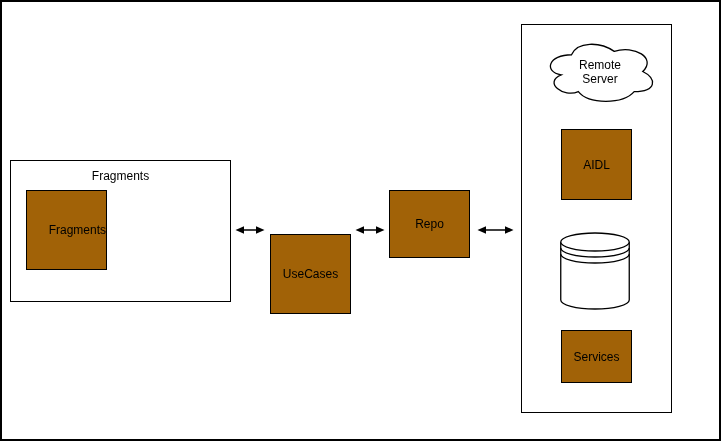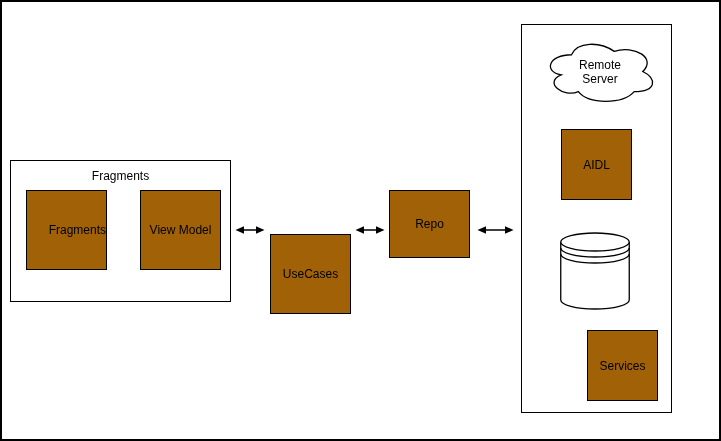--- a/index.html
+++ b/index.html
@@ -67,9 +67,6 @@
     <span>Fragments</span>
   </div>
 
-  <div class="box" style="left:138px; top:188px; width:81px; height:80px;">
-    <span>View Model</span>
-  </div>
 
   <svg class="svg-shape" style="left:233px; top:222px;" width="30" height="12" viewBox="0 0 30 12">
     <line x1="7.5" y1="6" x2="22.5" y2="6" stroke="#000000" stroke-width="1.5"></line>

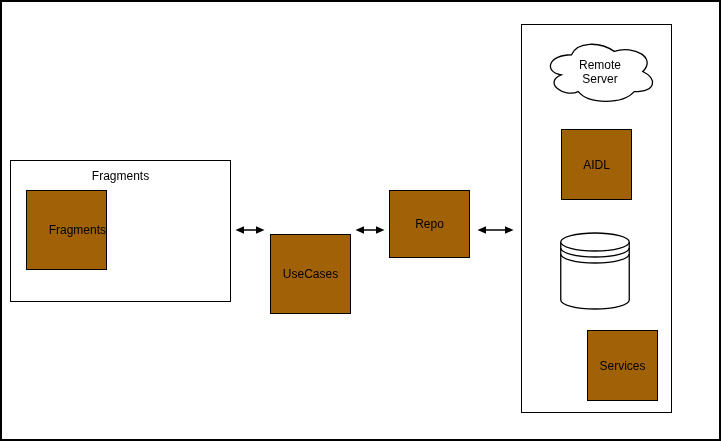--- a/index.html
+++ b/index.html
@@ -120,7 +120,7 @@
     <path d="M 0.75,22 A 34.25 9 0 0 0 69.25,22" fill="none" stroke="#000000" stroke-width="1.3"></path>
   </svg>
 
-  <div class="box" style="left:585px; top:328px; width:71px; height:71px;">
+  <div class="box" style="left:559px; top:328px; width:71px; height:53px;">
     <span>Services</span>
   </div>
 

